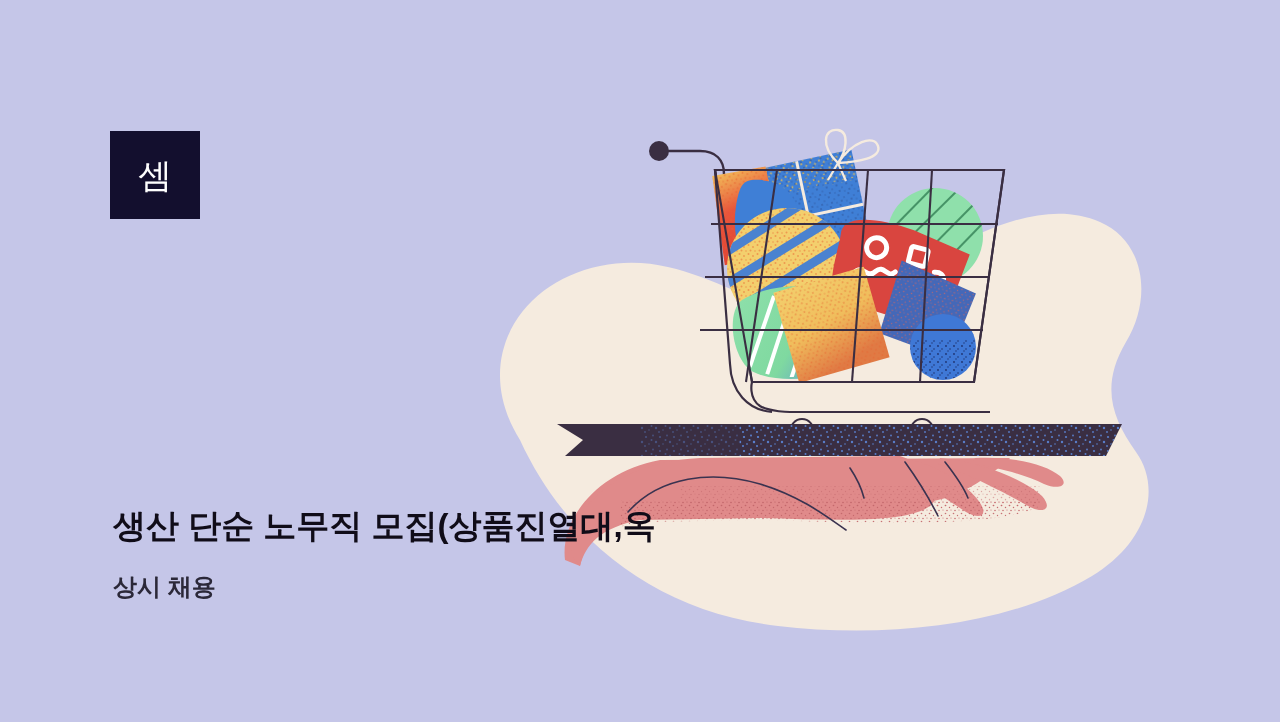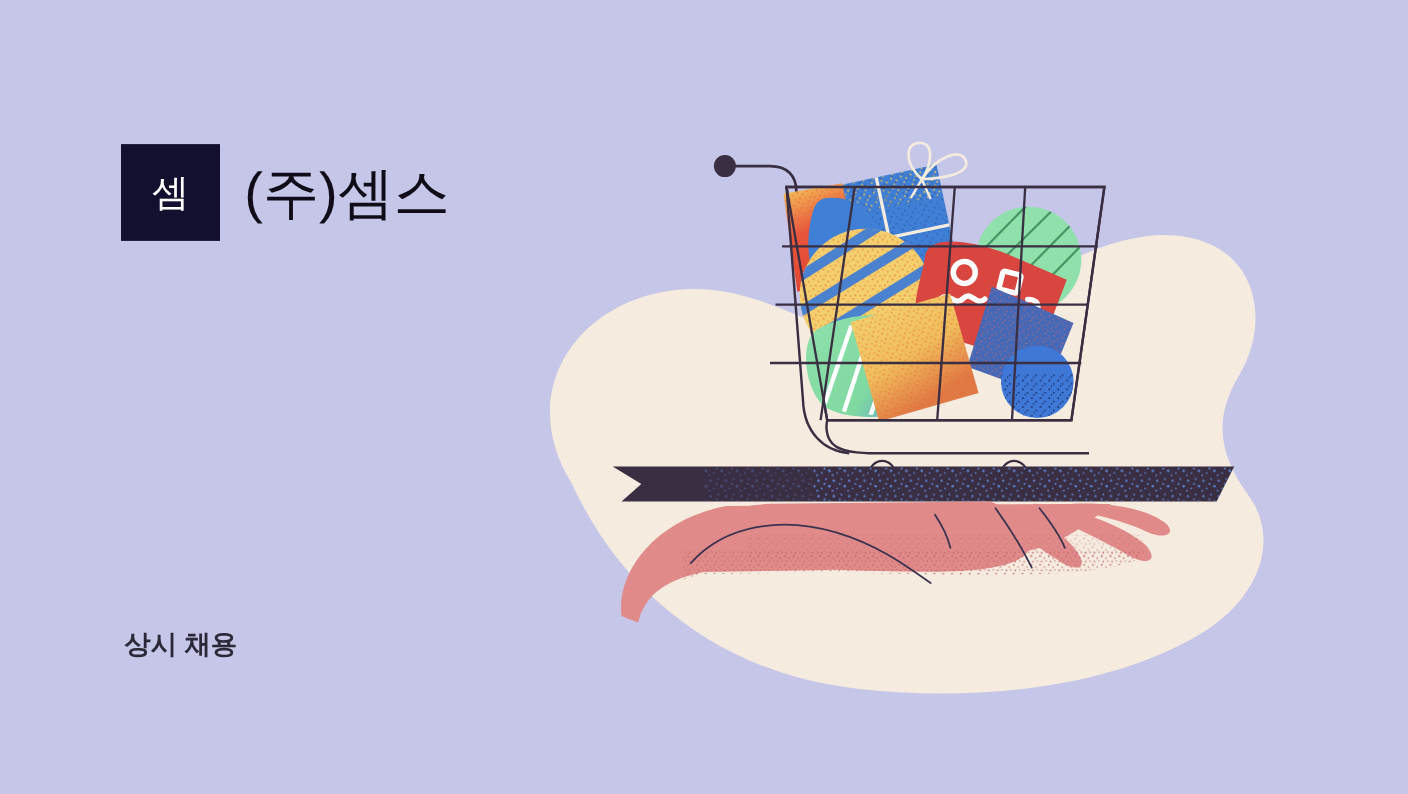--- a/index.html
+++ b/index.html
@@ -326,7 +326,6 @@
     <div id="logo-mark">
       <span>셈</span>
     </div>
-    <div id="company-name">(주)셈스</div>
   </div>
 
   <div id="job-subtitle">상시 채용</div>

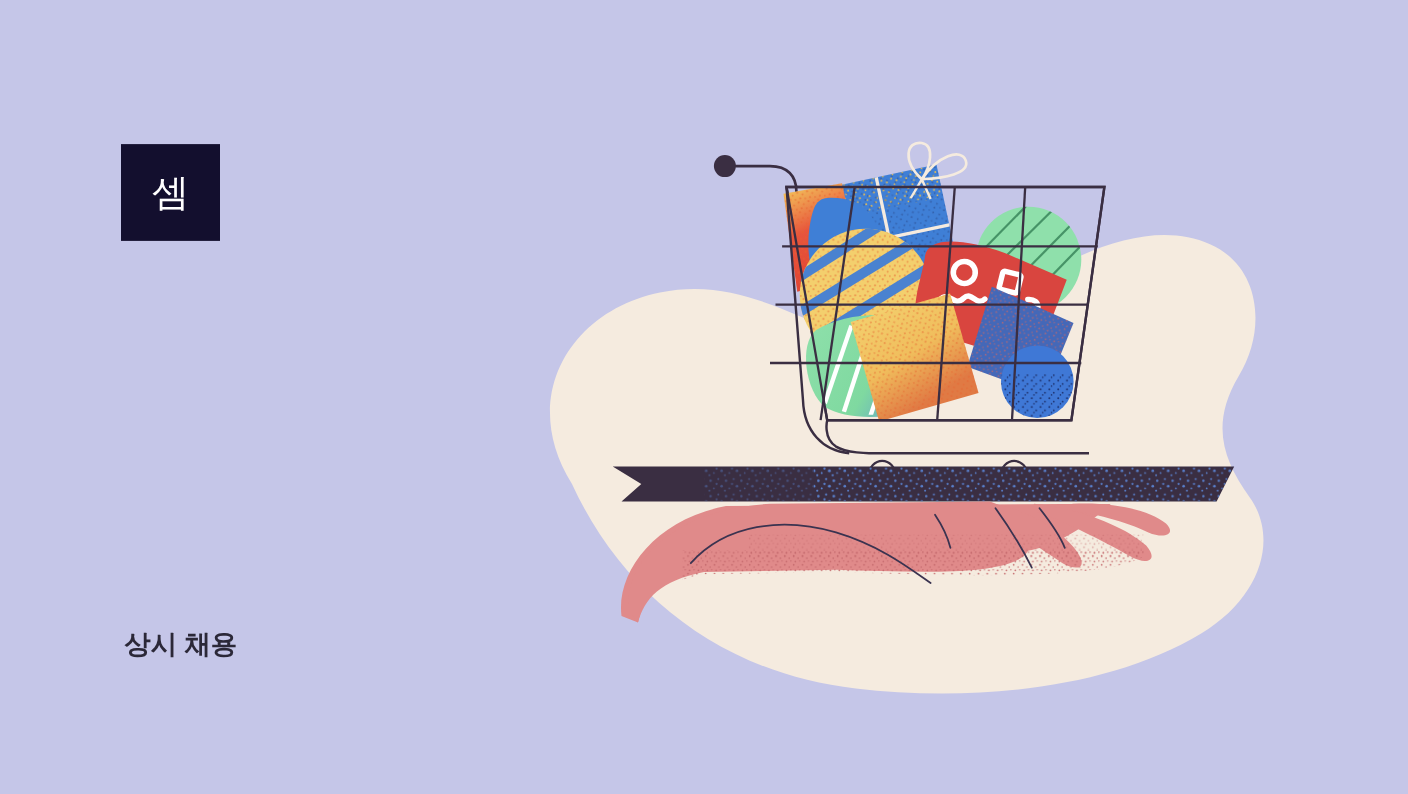--- a/index.html
+++ b/index.html
@@ -328,6 +328,7 @@
     </div>
   </div>
 
+  <div id="job-title">생산 단순 노무직 모집(상품진열대,옥</div>
   <div id="job-subtitle">상시 채용</div>
 
 </div>

